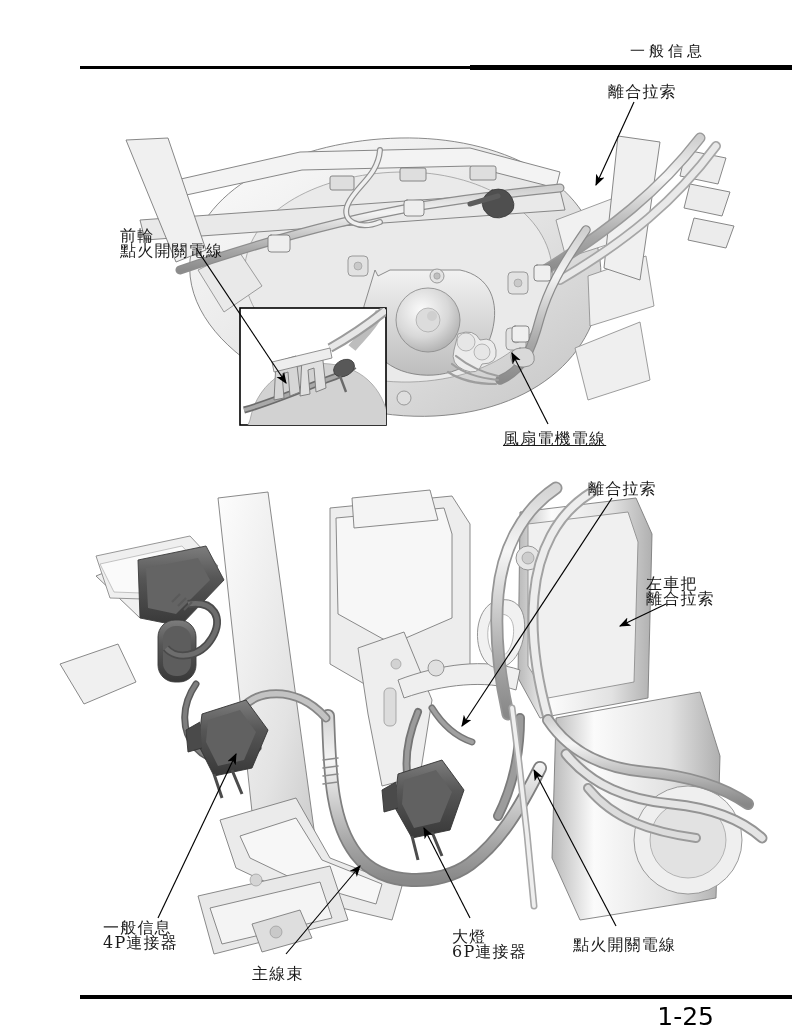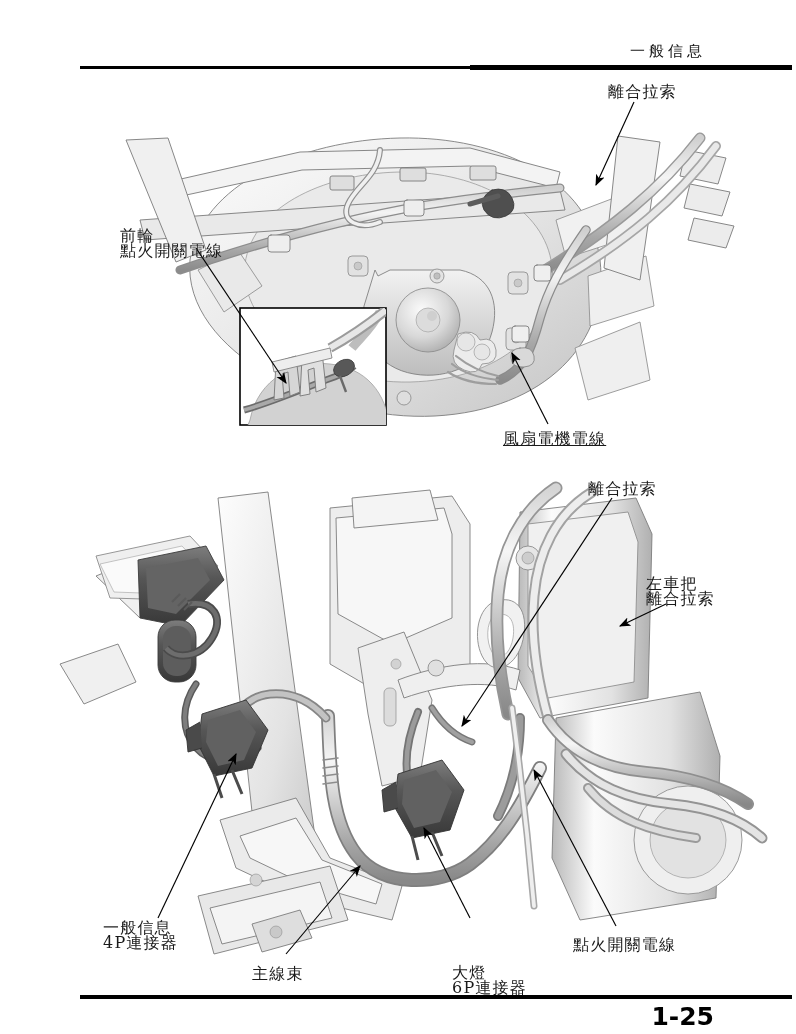--- a/index.html
+++ b/index.html
@@ -96,7 +96,7 @@
   #callout-left-handlebar     { left: 646px; top: 576px; }
   #callout-antitheft          { left: 103px; top: 920px; }
   #callout-main-harness       { left: 252px; top: 966px; }
-  #callout-headlight          { left: 452px; top: 965px; }
+  #callout-headlight          { left: 452px; top: 929px; }
   #callout-ignition-switch    { left: 573px; top: 937px; }
 </style>
 </head>

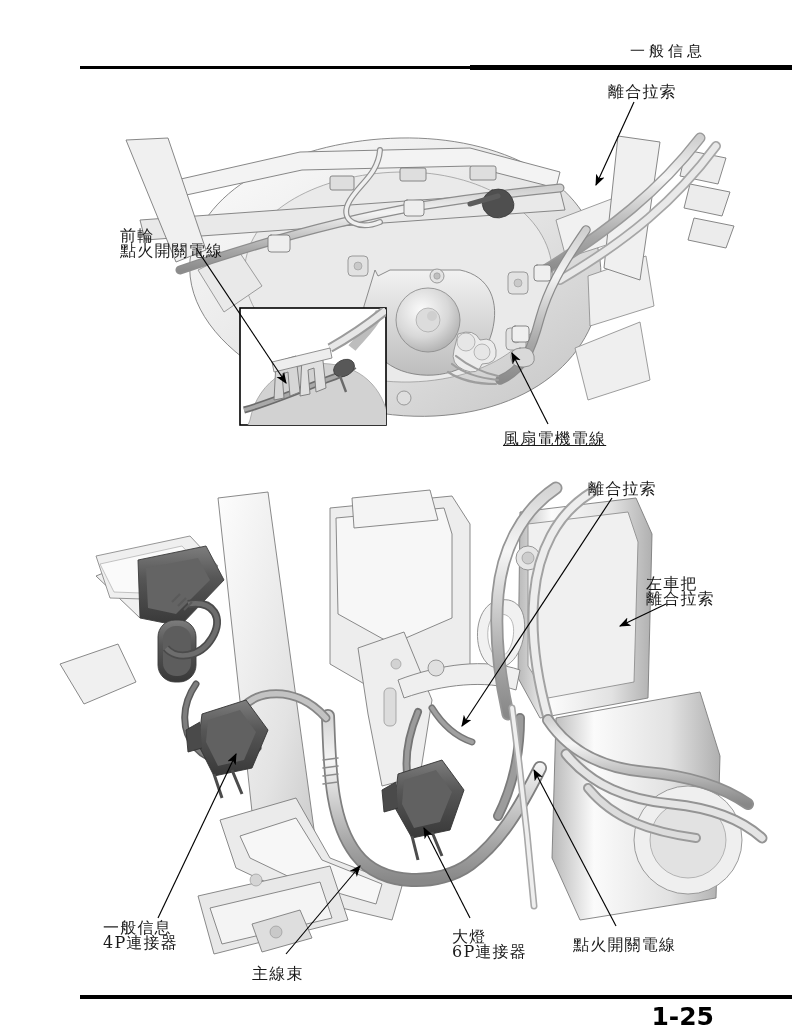--- a/index.html
+++ b/index.html
@@ -60,7 +60,7 @@
     right: 82px;
     top: 1002px;
     font-size: 25px;
-    font-weight: bold;
+    font-weight: normal;
     color: #000;
     letter-spacing: 0px;
     font-family: "DejaVu Sans", "Liberation Sans", sans-serif;

